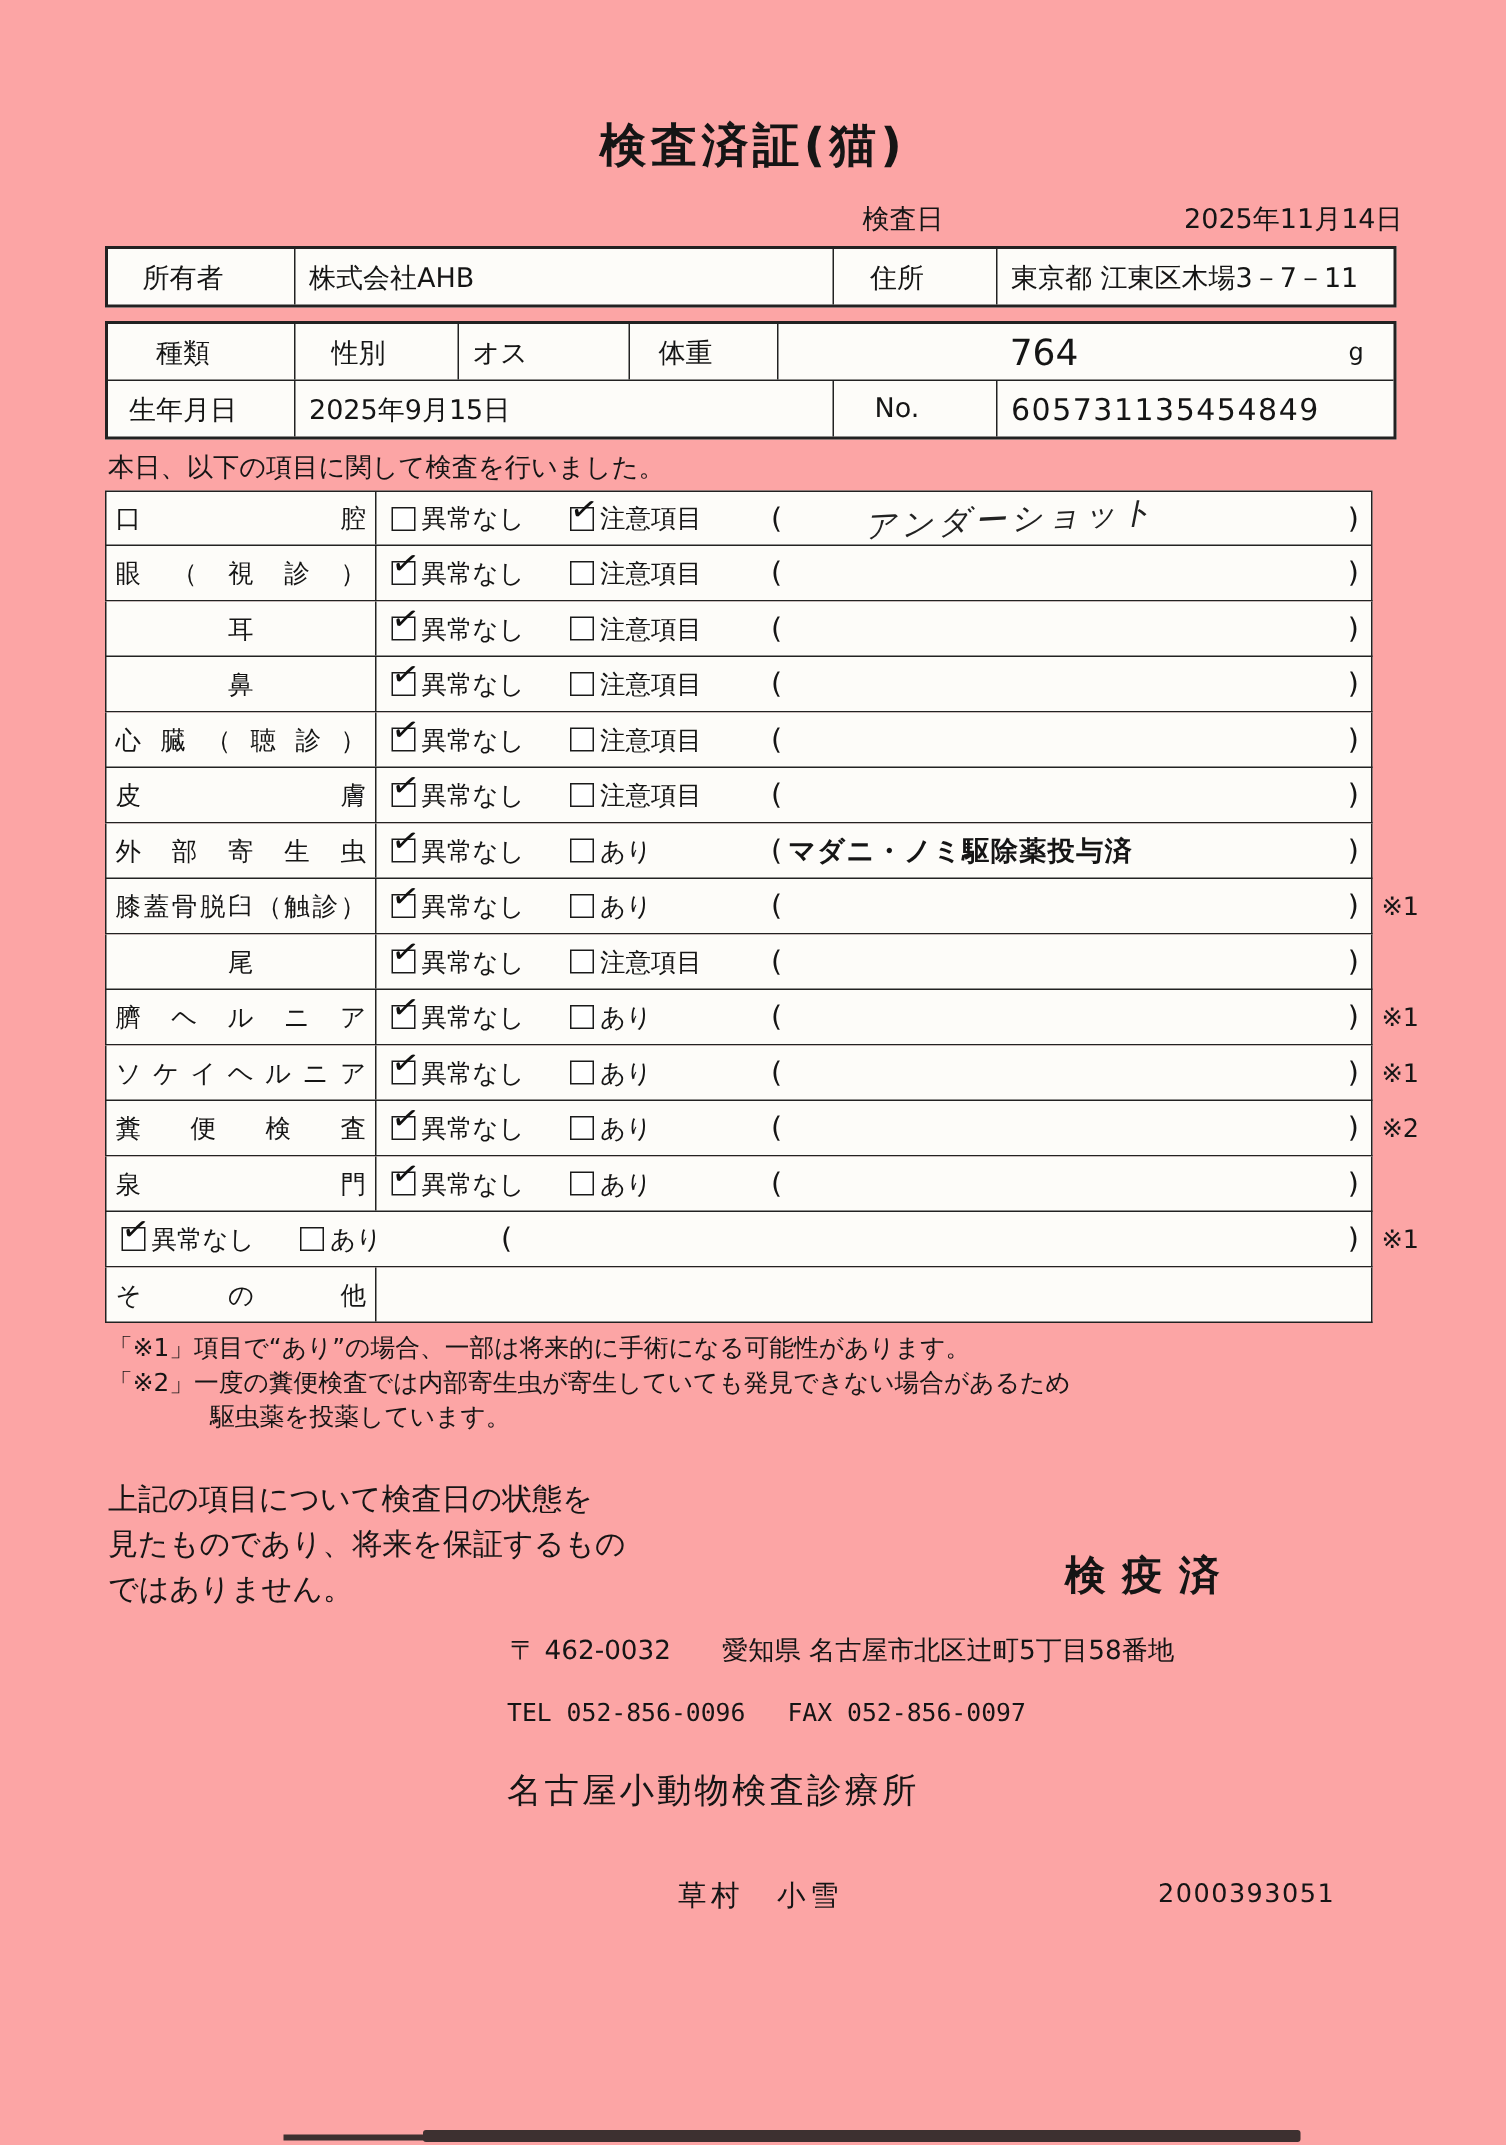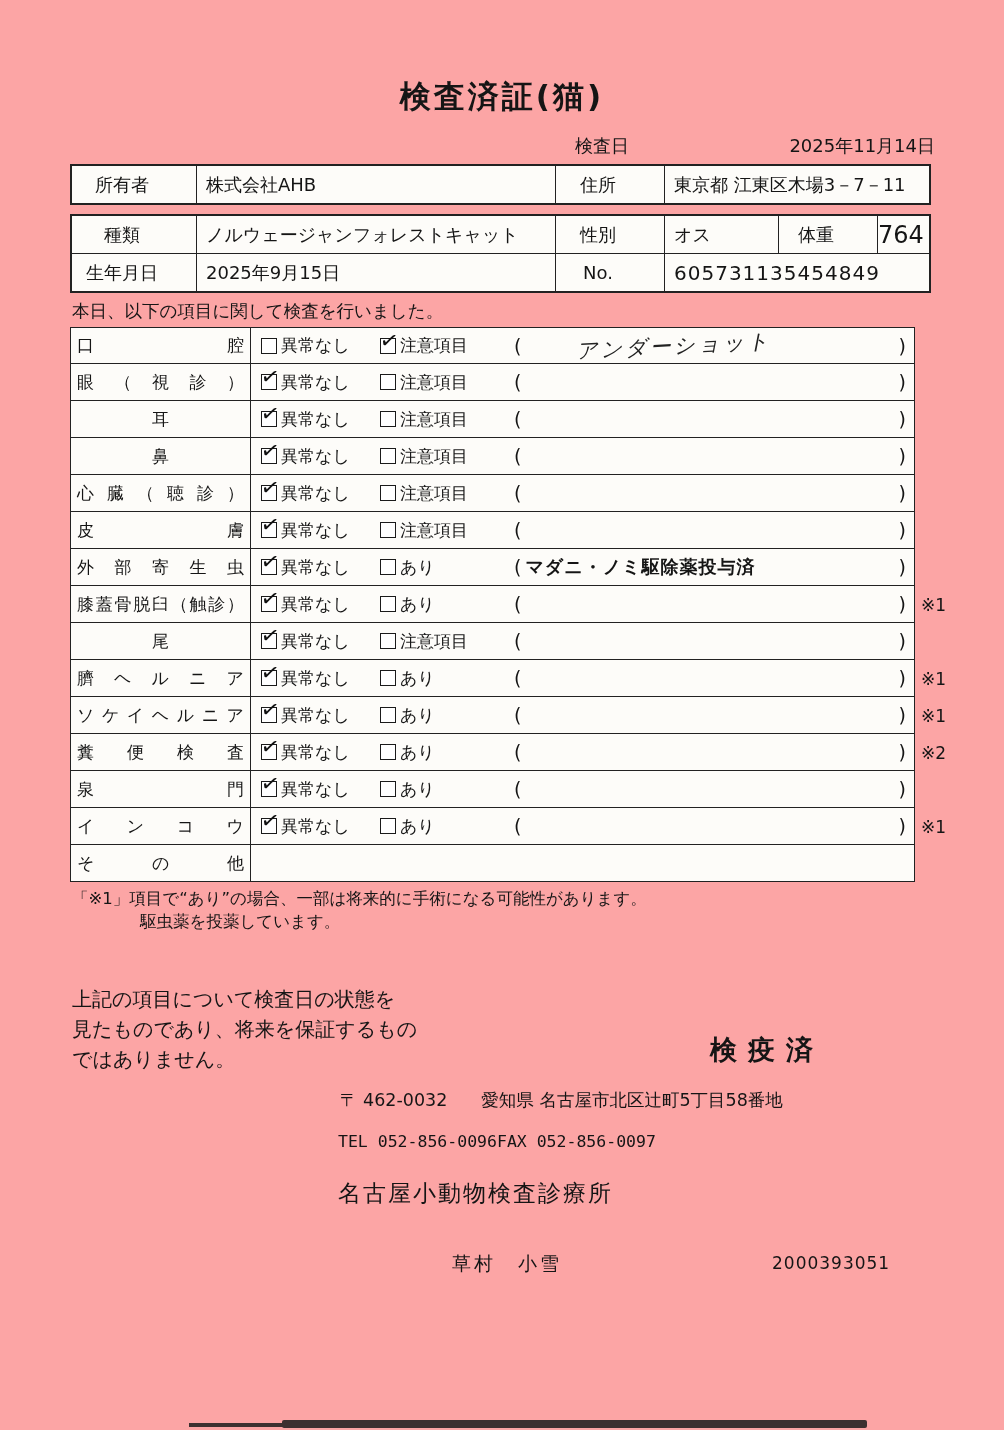--- a/index.html
+++ b/index.html
@@ -111,7 +111,6 @@
   <div class="abs info-table pet-tbl">
     <div class="info-row">
       <div class="cell hd w100">種類</div>
-      <div class="cell val w335">ノルウェージャンフォレストキャット</div>
       <div class="cell hd w85">性別</div>
       <div class="cell val w90">オス</div>
       <div class="cell hd w75">体重</div>

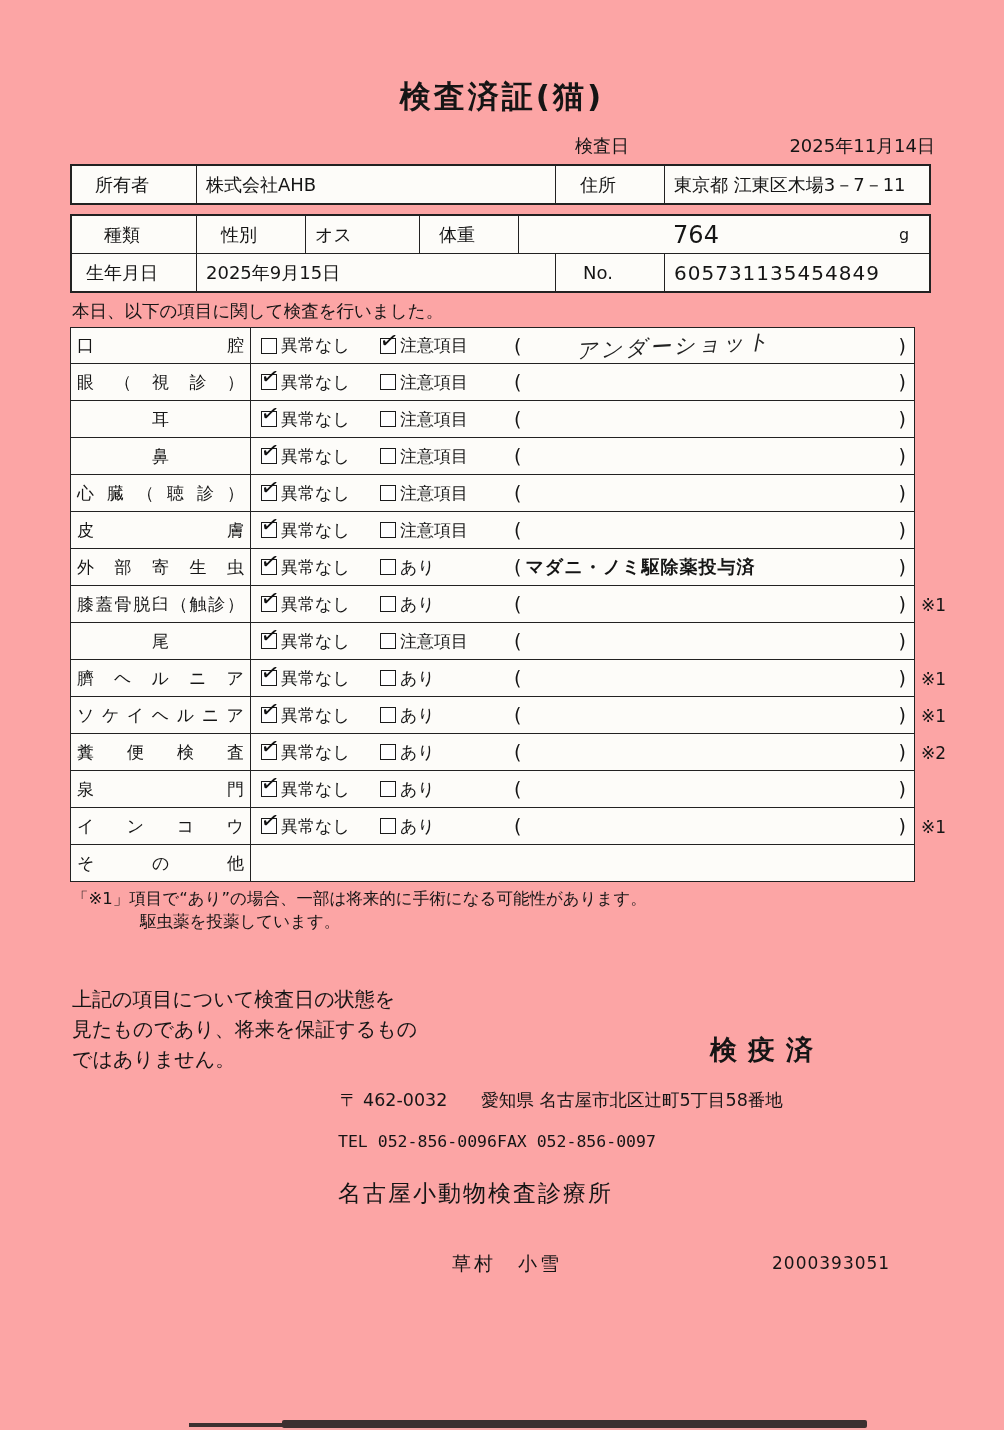--- a/index.html
+++ b/index.html
@@ -444,9 +444,6 @@
 
     <div class="exam-line">
       <div class="exam-row">
-        <div class="label-cell">
-          <span class="row-label">インコウ</span>
-        </div>
         <div class="opt1-cell">
           <span class="checkbox checked">
               <span class="tick">✓</span>

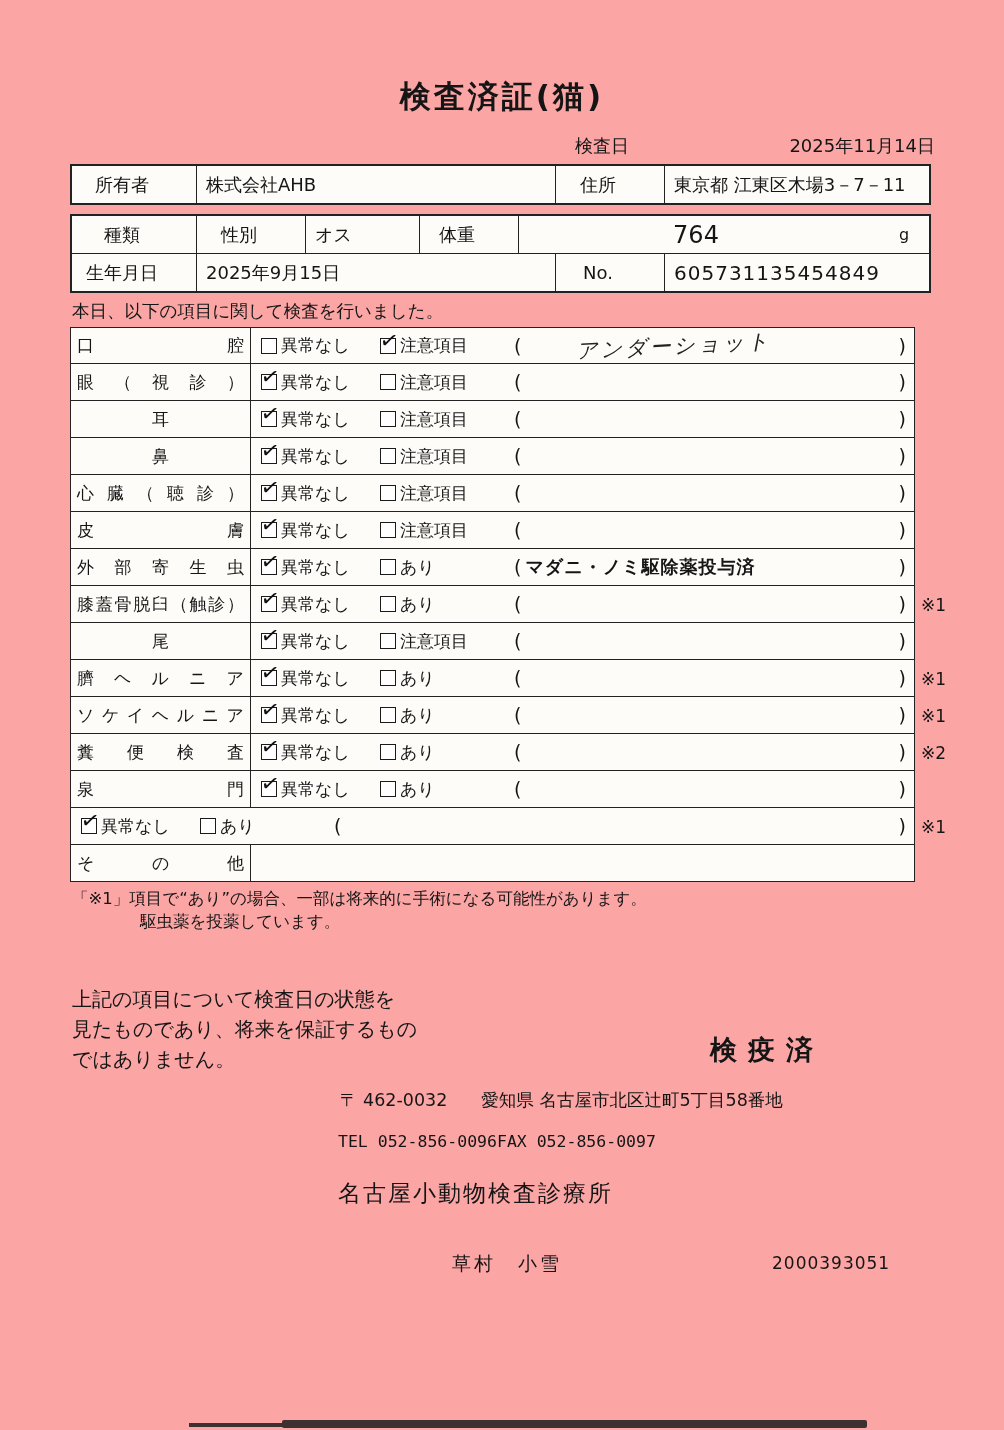--- a/index.html
+++ b/index.html
@@ -488,6 +488,7 @@
 
   <div class="abs footnotes">
     <div class="footnote">「※1」項目で“あり”の場合、一部は将来的に手術になる可能性があります。</div>
+    <div class="footnote">「※2」一度の糞便検査では内部寄生虫が寄生していても発見できない場合があるため</div>
     <div class="footnote indent">駆虫薬を投薬しています。</div>
   </div>
 

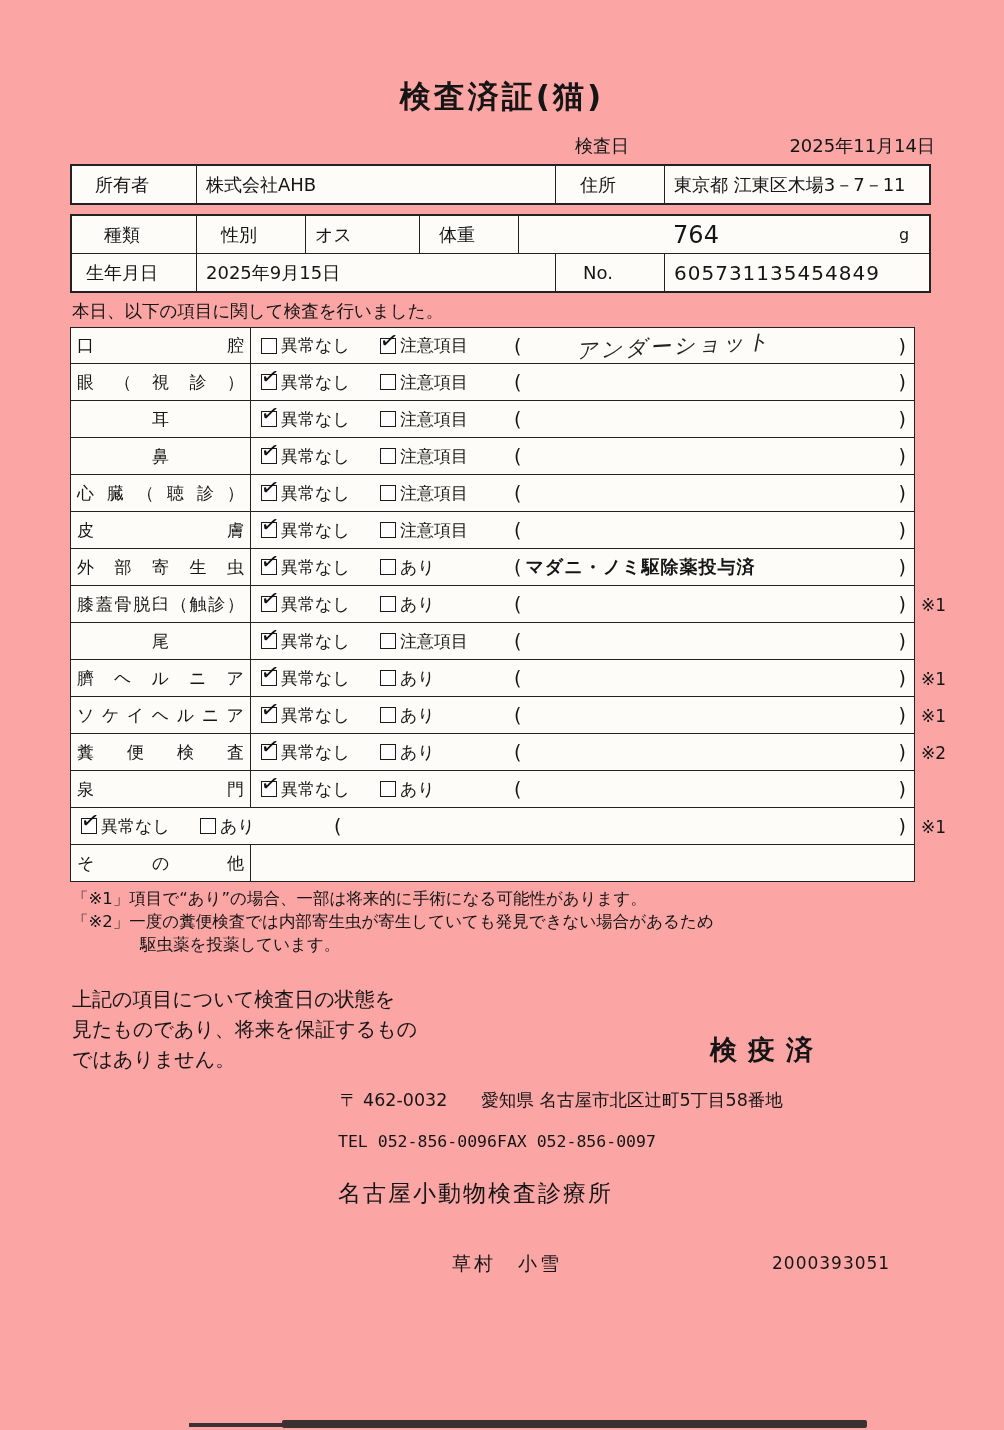--- a/index.html
+++ b/index.html
@@ -78,7 +78,7 @@
   .disclaimer { top:984px; left:72px; font-size:20px; line-height:30px; }
   .stamp { top:1032px; left:710px; font-size:27px; font-weight:bold; letter-spacing:11px; }
   .postal-line { top:1088px; left:340px; font-size:17.5px; display:flex; gap:34px; }
-  .tel-line { top:1132px; left:338px; font-size:16.5px; display:flex; font-family:"DejaVu Sans Mono","Liberation Mono",monospace; }
+  .tel-line { top:1132px; left:338px; font-size:16.5px; display:flex; gap:28px; font-family:"DejaVu Sans Mono","Liberation Mono",monospace; }
   .clinic-name { top:1178px; left:338px; font-size:23px; letter-spacing:2px; }
   .staff-name { top:1215px; left:452px; font-size:19px; letter-spacing:3px;margin-top:36px; }
   .serial { top:1253px; left:772px; font-size:17px; letter-spacing:1px; }

